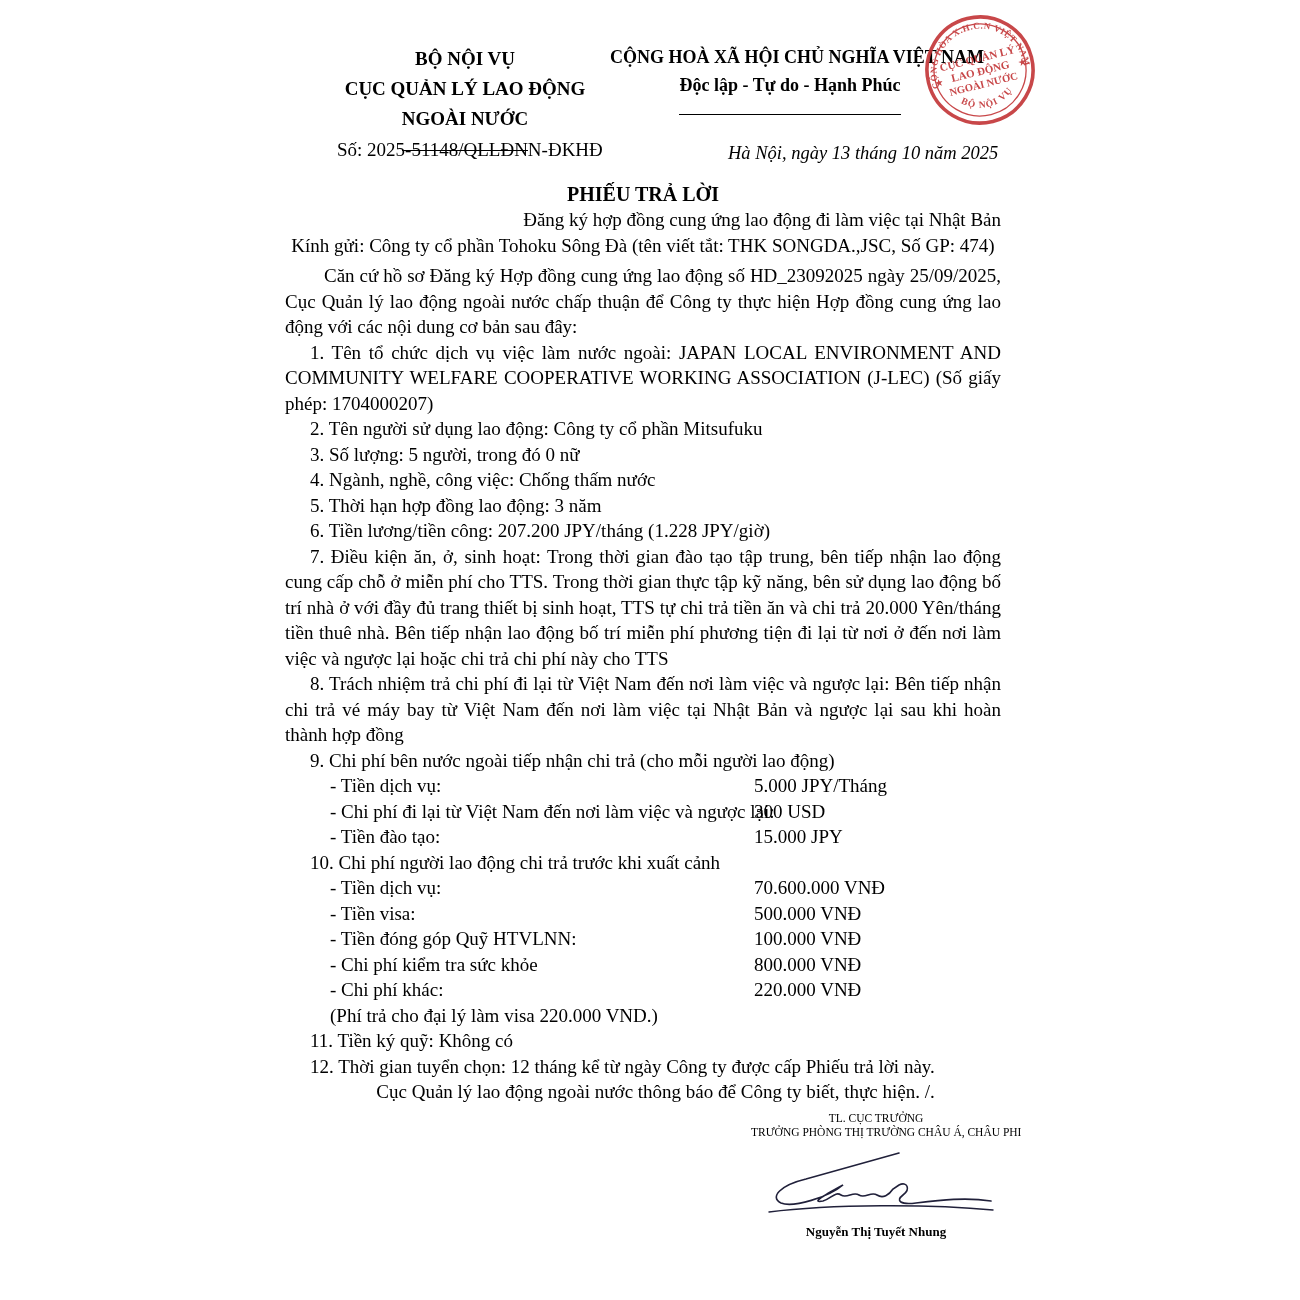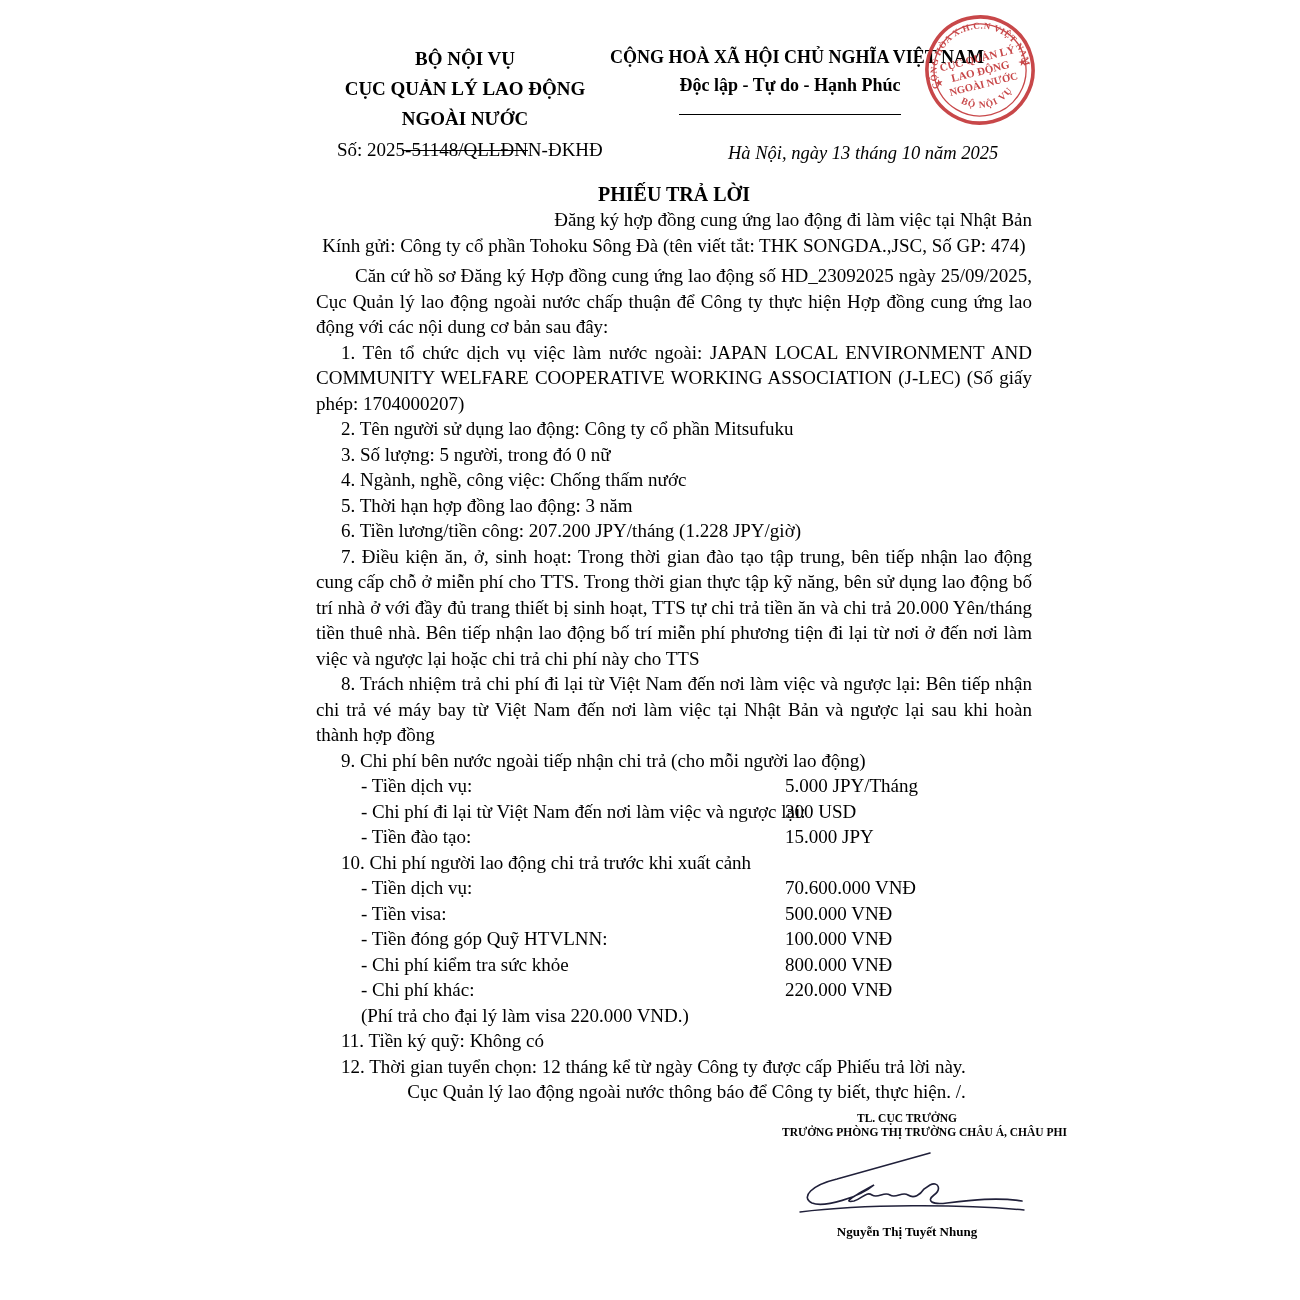--- a/index.html
+++ b/index.html
@@ -24,7 +24,7 @@
   
   .stamp { position:absolute; left:922px; top:10px; width:116px; height:120px; opacity:.93; }
   
-  .docbody { position:absolute; left:316px; top:181px; width:716px; font-size:19px; }
+  .docbody { position:absolute; left:285px; top:181px; width:716px; font-size:19px; }
   .title    { text-align:center; font-weight:bold; font-size:20px; line-height:26px; }
   .subtitle { text-align:right; font-weight:normal; font-size:19px; line-height:26px; }
   .recipient{ text-align:center; font-size:19px; line-height:26px; margin-bottom:4px; }

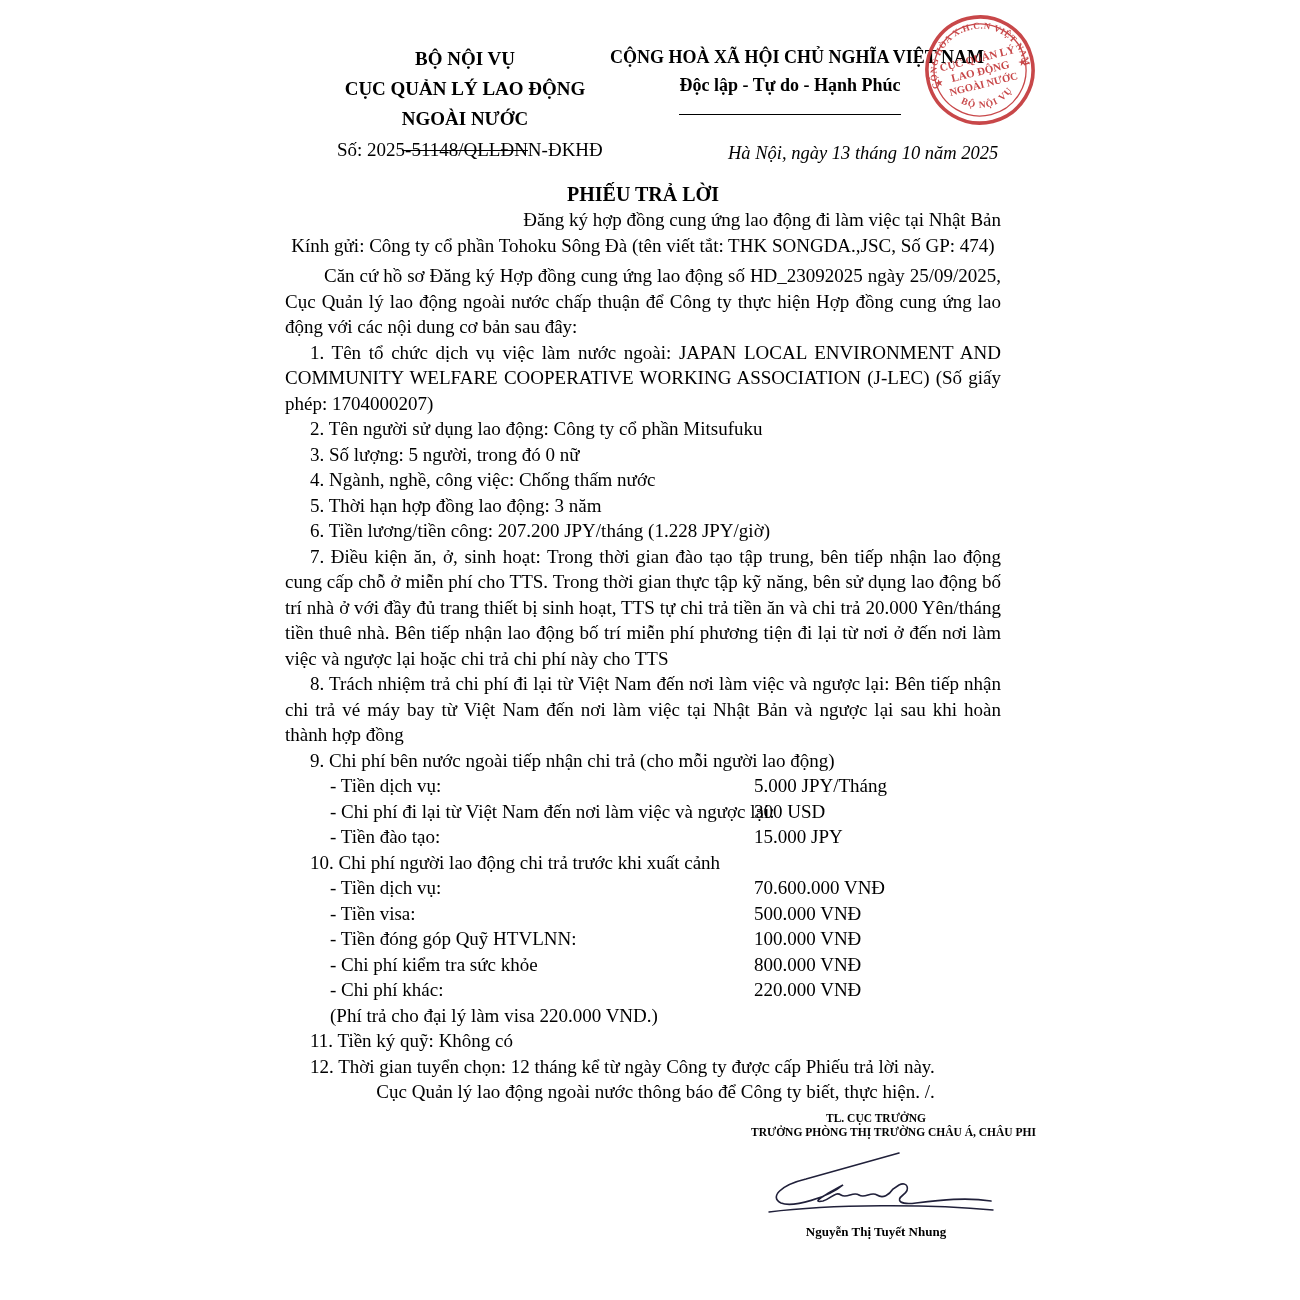--- a/index.html
+++ b/index.html
@@ -37,7 +37,7 @@
   .closing { text-indent:25px; line-height:25.5px;text-align:center; }
   
   .sig-block { margin:6px 0 0 auto; width:250px; text-align:center; }
-  .sig-t { font-weight:bold; font-size:11.5px; line-height:14px; white-space:nowrap; }
+  .sig-t { font-weight:normal; font-size:11.5px; line-height:14px; white-space:nowrap; }
   .sig-svg { display:block; margin:6px auto 0 auto; }
   .sig-name { font-weight:bold; font-size:13px; margin-top:7px; }
 </style>

